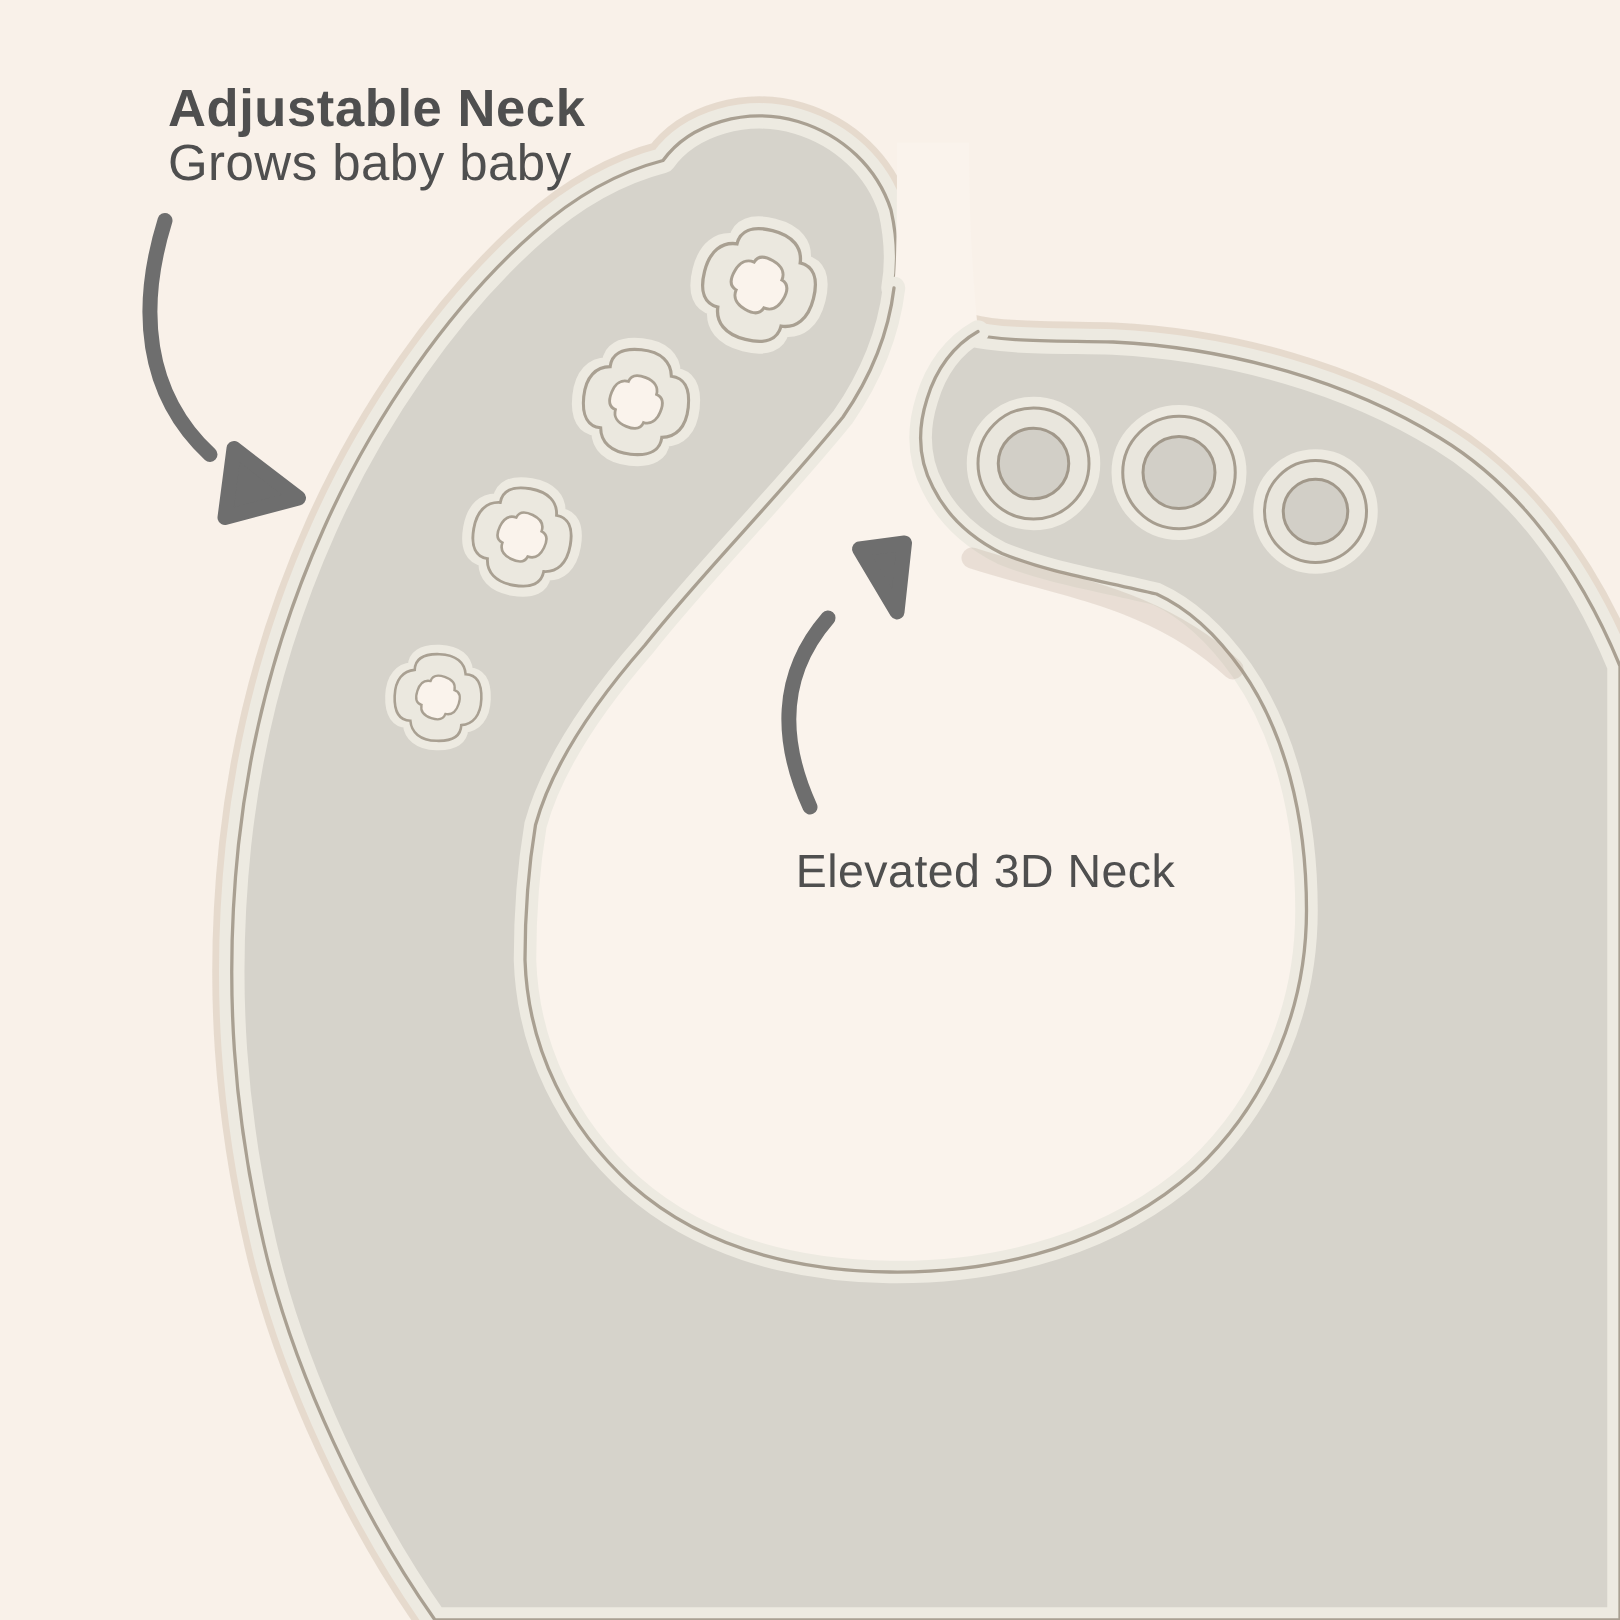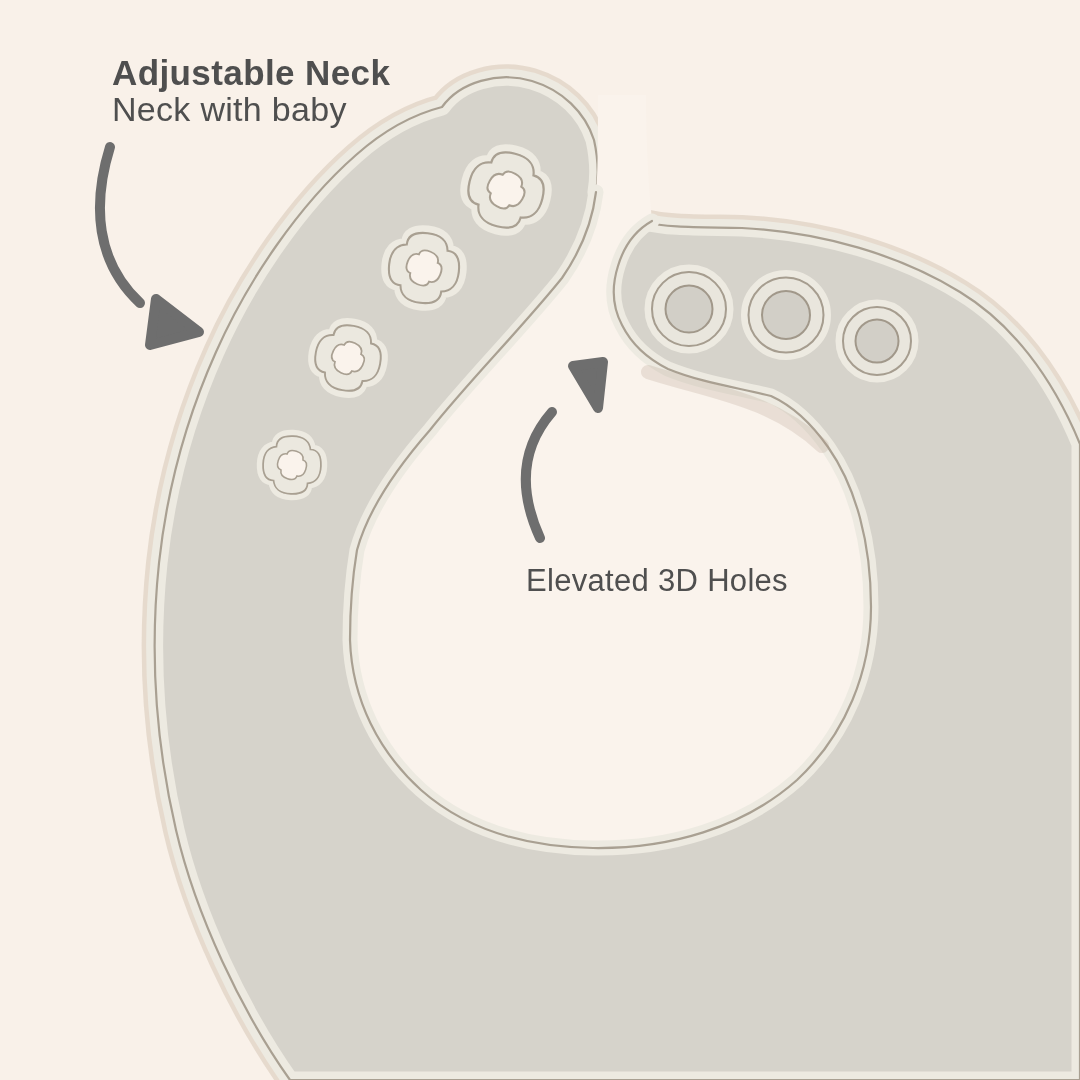--- a/index.html
+++ b/index.html
@@ -121,7 +121,7 @@
 
   <div class="annotation anno-left">
     <div class="title">Adjustable Neck</div>
-    <div class="subtitle">Neck with baby</div>
+    <div class="subtitle">Grows baby baby</div>
   </div>
 
   <div class="annotation anno-right">

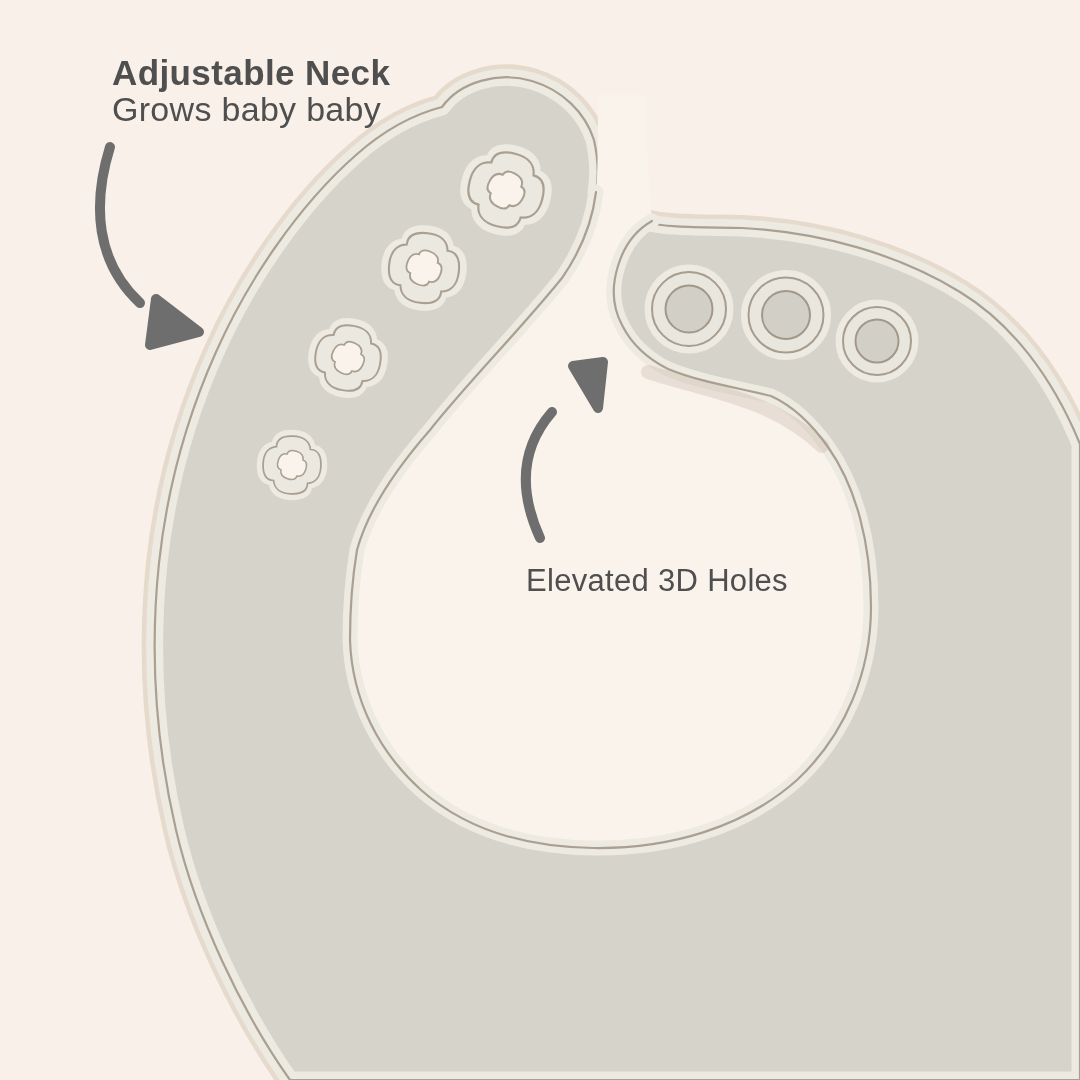--- a/index.html
+++ b/index.html
@@ -125,7 +125,7 @@
   </div>
 
   <div class="annotation anno-right">
-    <div class="line">Elevated 3D Holes</div>
+    <div class="line">Elevated 3D Neck</div>
   </div>
 
 </div>

